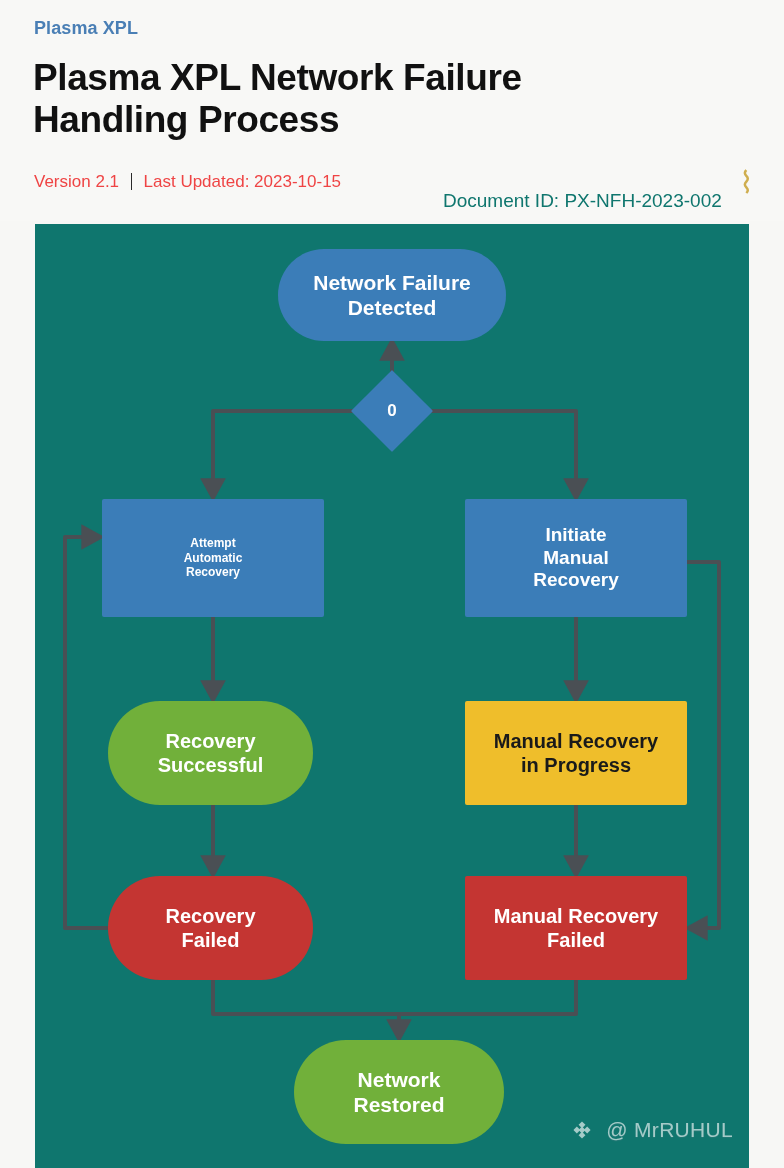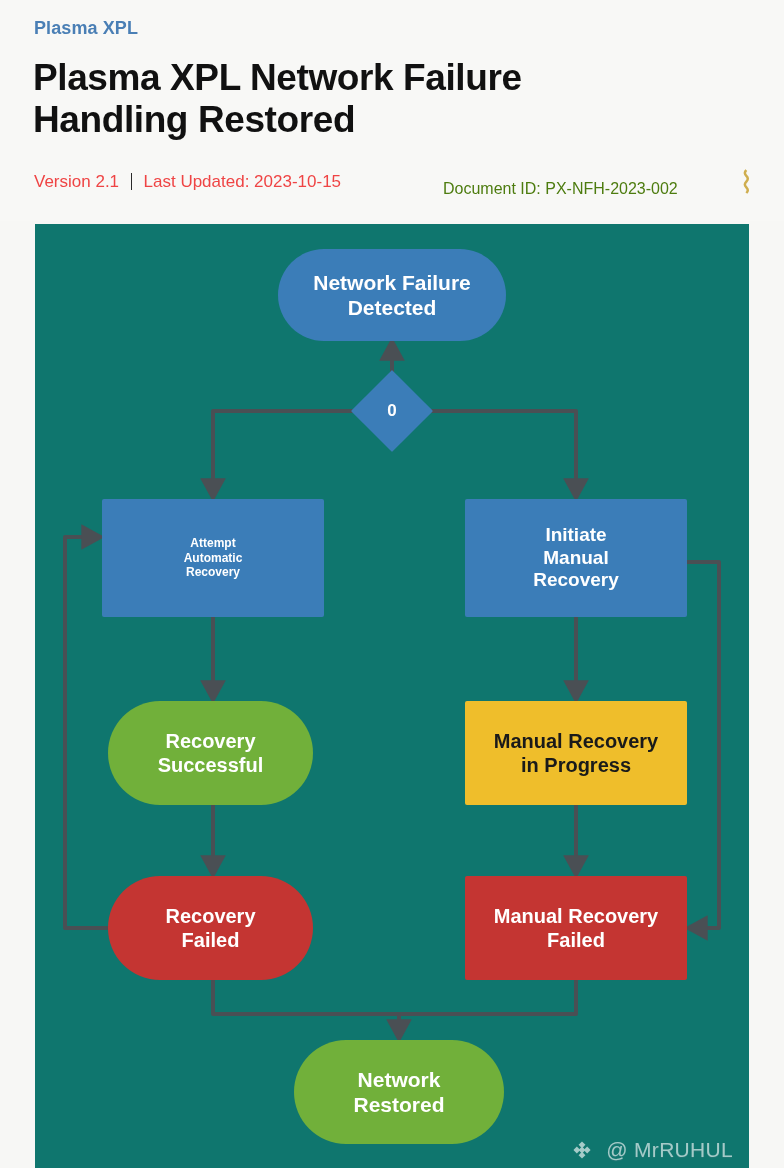--- a/index.html
+++ b/index.html
@@ -186,7 +186,7 @@
 
   <div id="brand-label">Plasma XPL</div>
 
-  <h1 id="page-title">Plasma XPL Network Failure Handling Restored</h1>
+  <h1 id="page-title">Plasma XPL Network Failure Handling Process</h1>
 
   <div id="meta-row">
     <div id="meta-left">

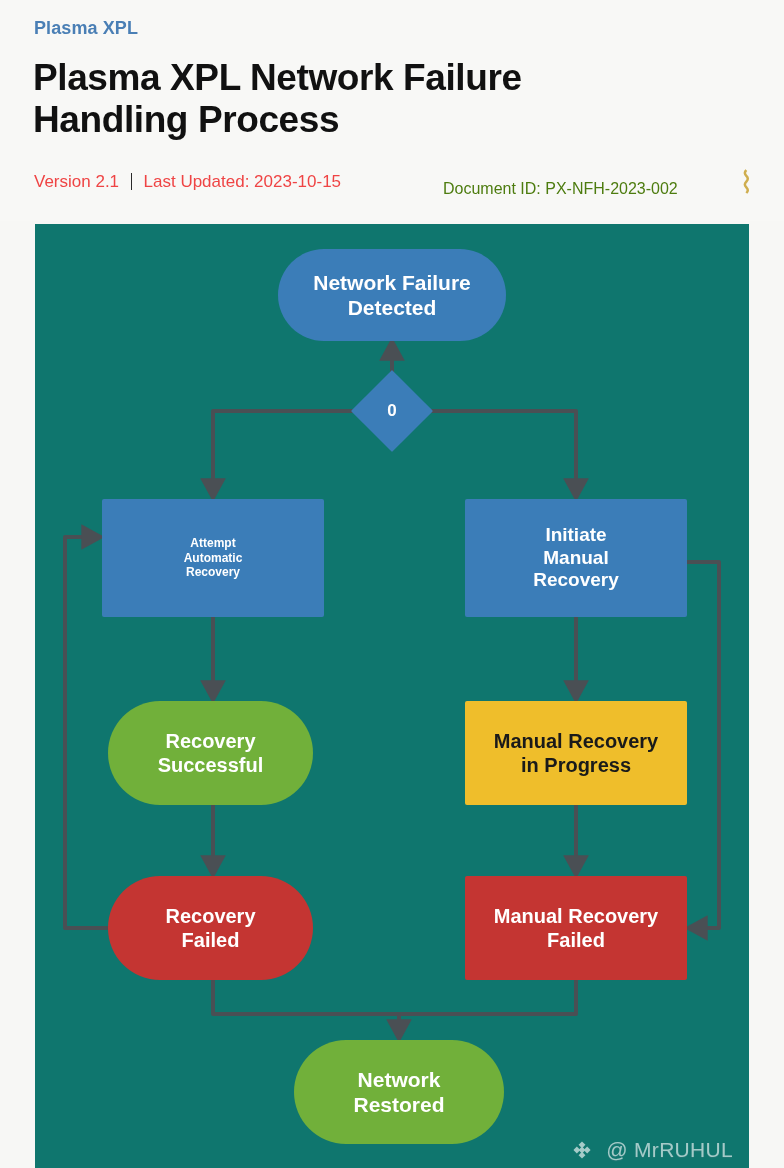--- a/index.html
+++ b/index.html
@@ -71,9 +71,9 @@
 
   #meta-docid {
     position: absolute;
-    left: 409px; top: 8px;
-    font-size: 16px;
-    color: #4d7c0f;
+    left: 409px; top: 18px;
+    font-size: 19px;
+    color: #0f766e;
     white-space: nowrap;
   }
 

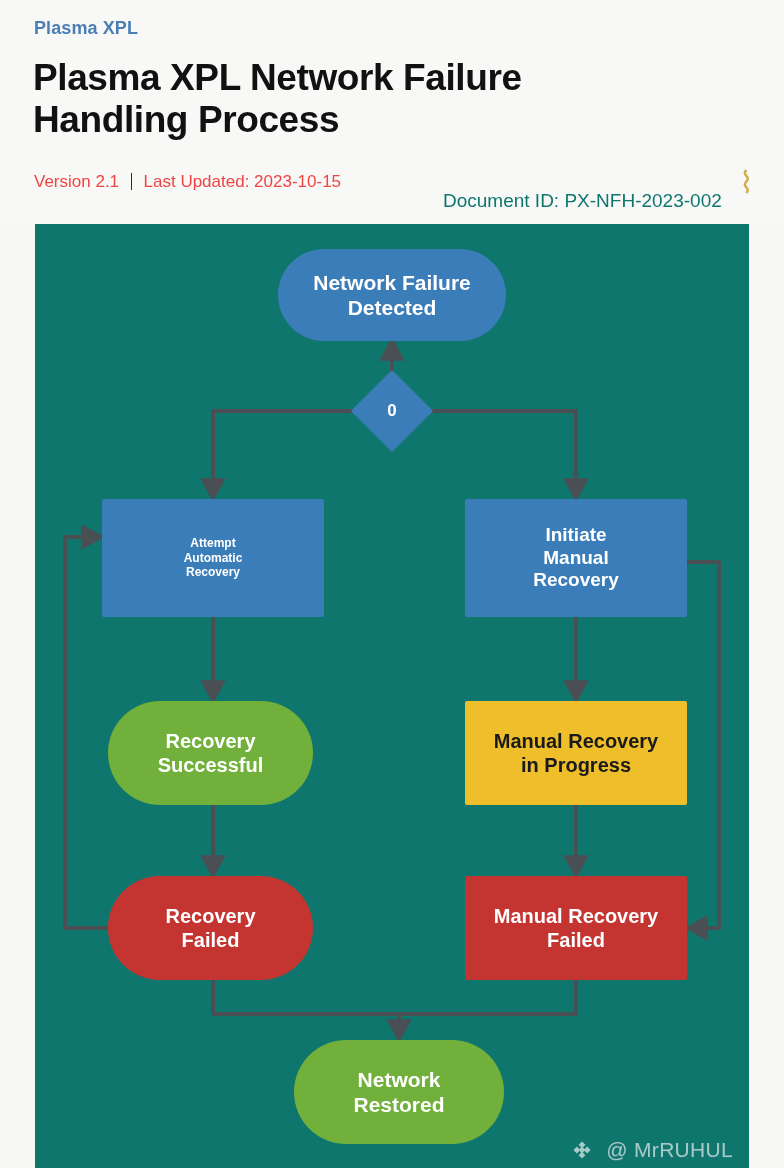--- a/index.html
+++ b/index.html
@@ -163,7 +163,7 @@
   
   #watermark {
     position: absolute;
-    right: 16px; bottom: 6px;
+    right: 16px; bottom: 26px;
     display: flex;
     align-items: center;
     gap: 13px;

